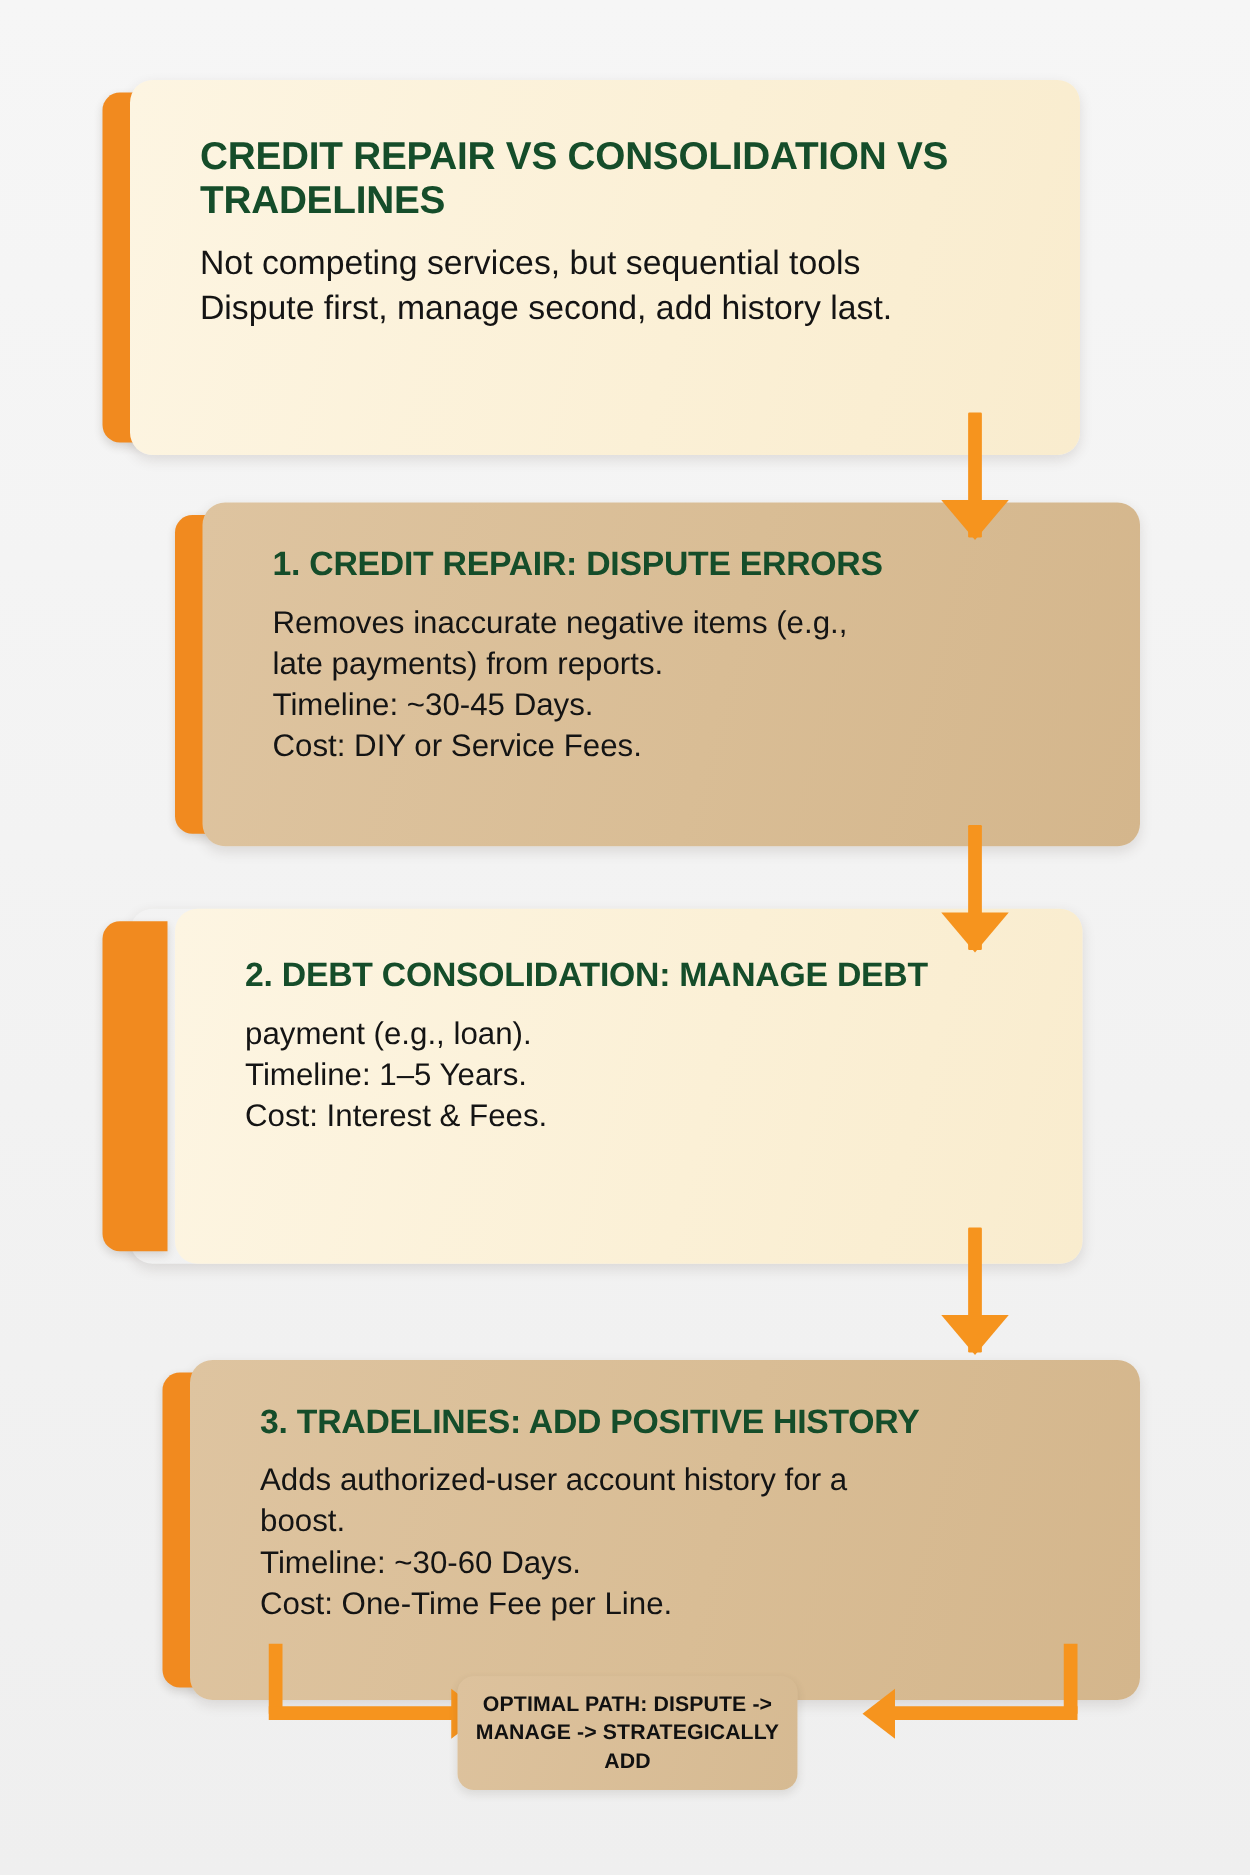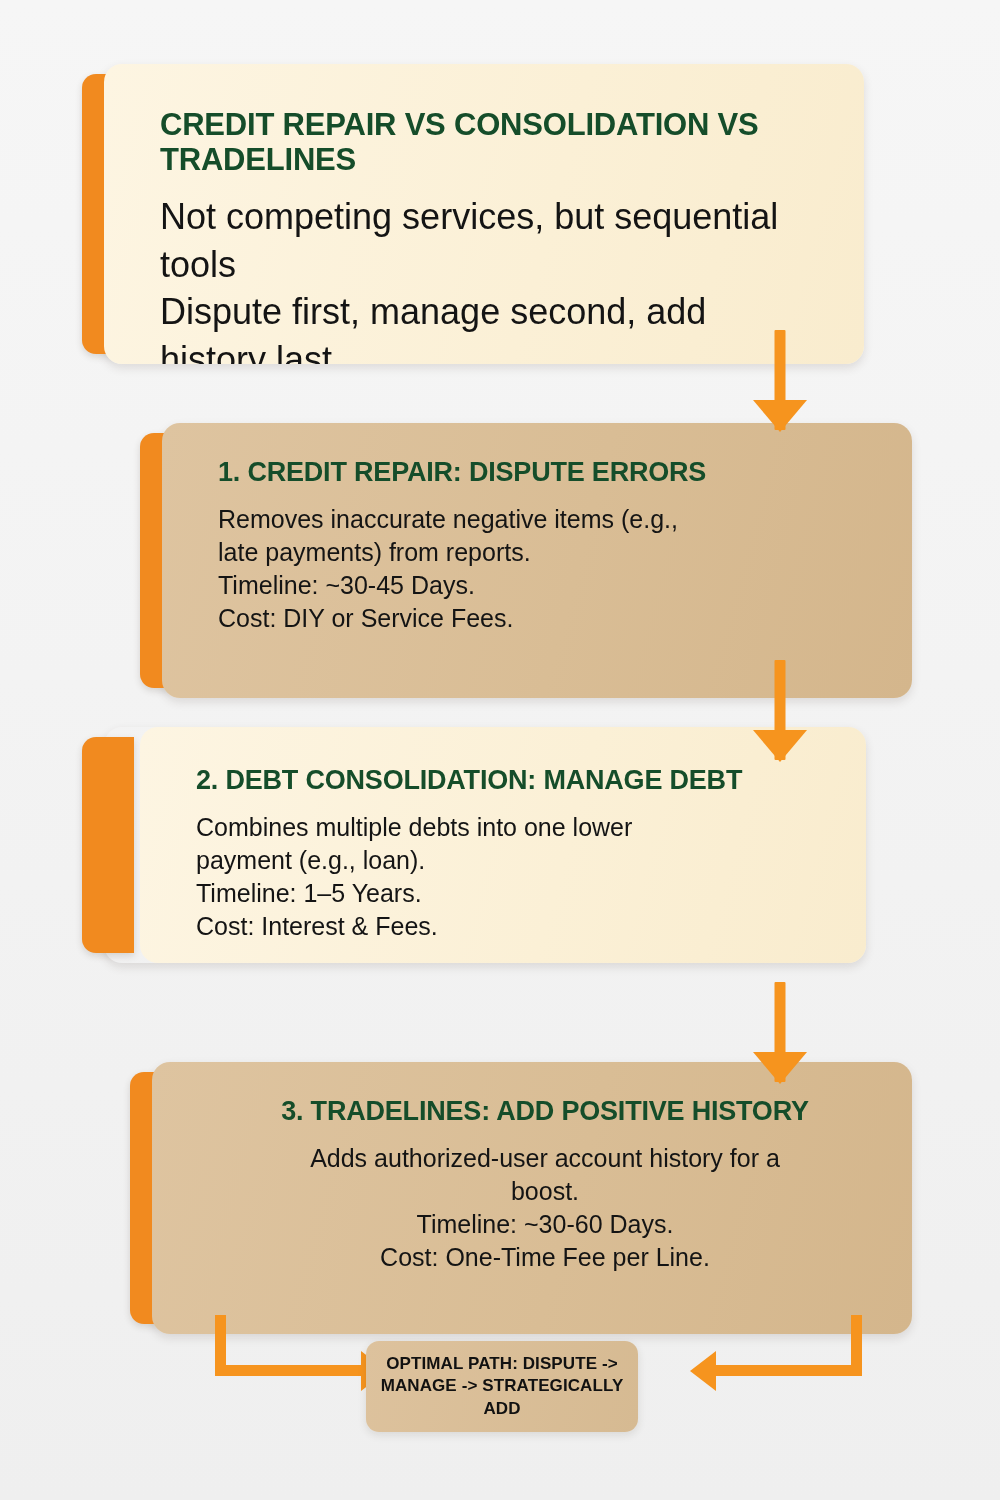--- a/index.html
+++ b/index.html
@@ -78,7 +78,7 @@
   #hero { left: 104px; top: 64px; width: 760px; height: 300px; }
   #hero .body { padding: 44px 44px 30px 56px; }
   #hero .card-title { font-size: 31px; margin-bottom: 16px; }
-  #hero .card-desc  { font-size: 36px; }
+  #hero .card-desc  { font-size: 27px; }
 
   
   #step1 { left: 162px; top: 402px; width: 750px; height: 275px; margin-top: 21px; }

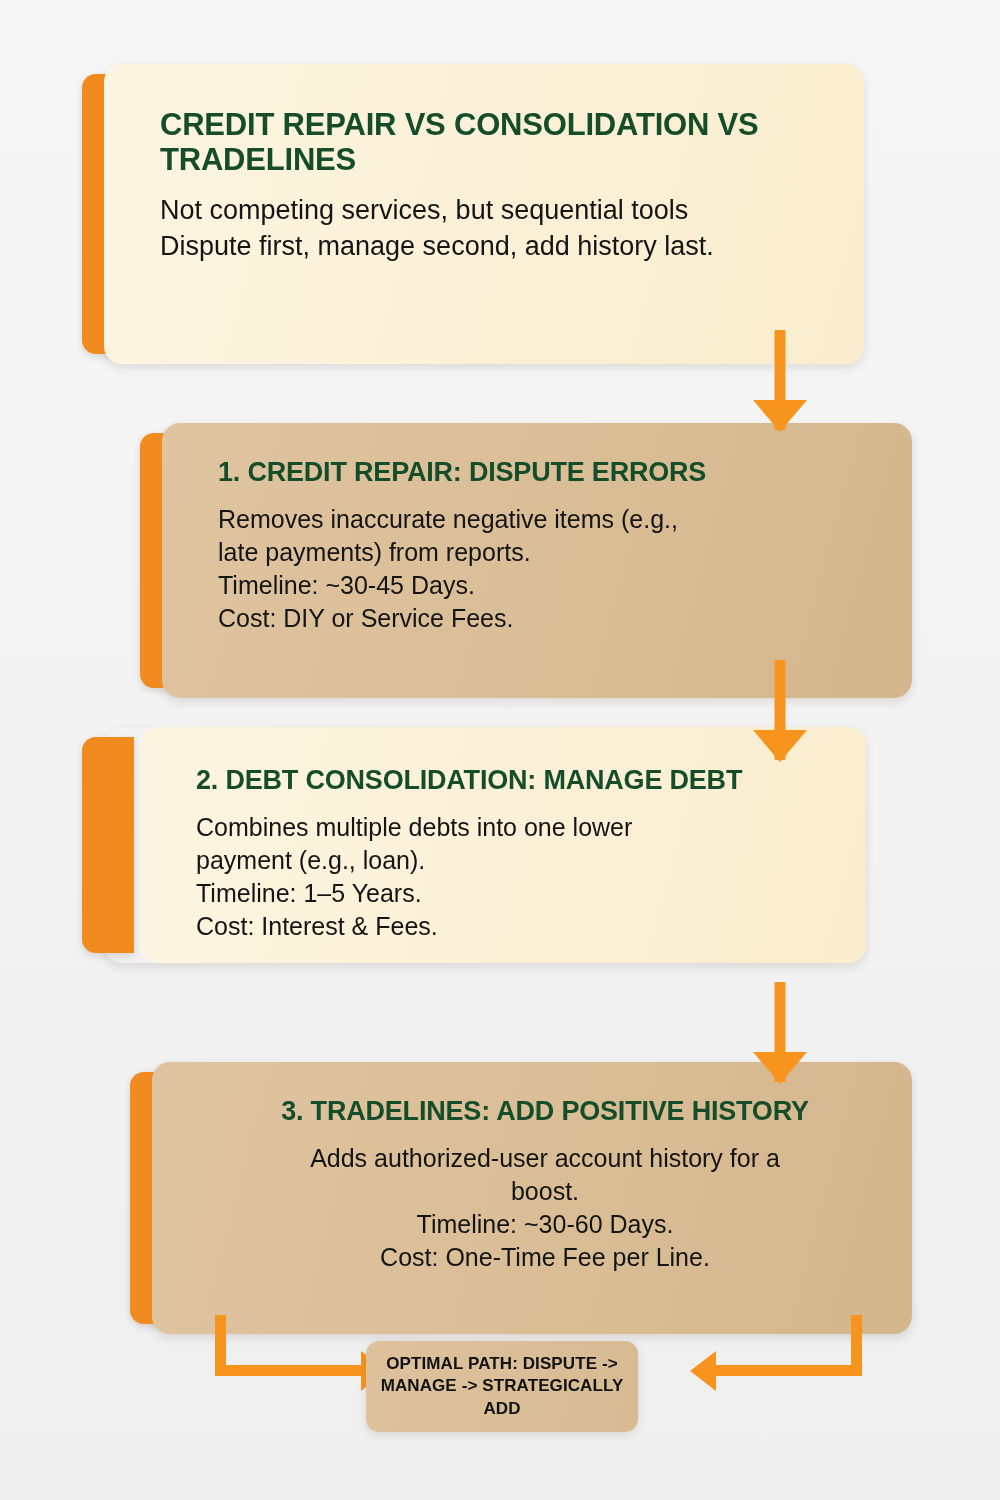--- a/index.html
+++ b/index.html
@@ -81,7 +81,7 @@
   #hero .card-desc  { font-size: 27px; }
 
   
-  #step1 { left: 162px; top: 402px; width: 750px; height: 275px; margin-top: 21px; }
+  #step1 { left: 162px; top: 402px; width: 750px; height: 275px; }
   #step2 { left: 104px; top: 727px; width: 762px; height: 236px; padding-left: 36px; }
   #step3 { left: 152px; top: 1062px; width: 760px; height: 272px; text-align: center; }
 

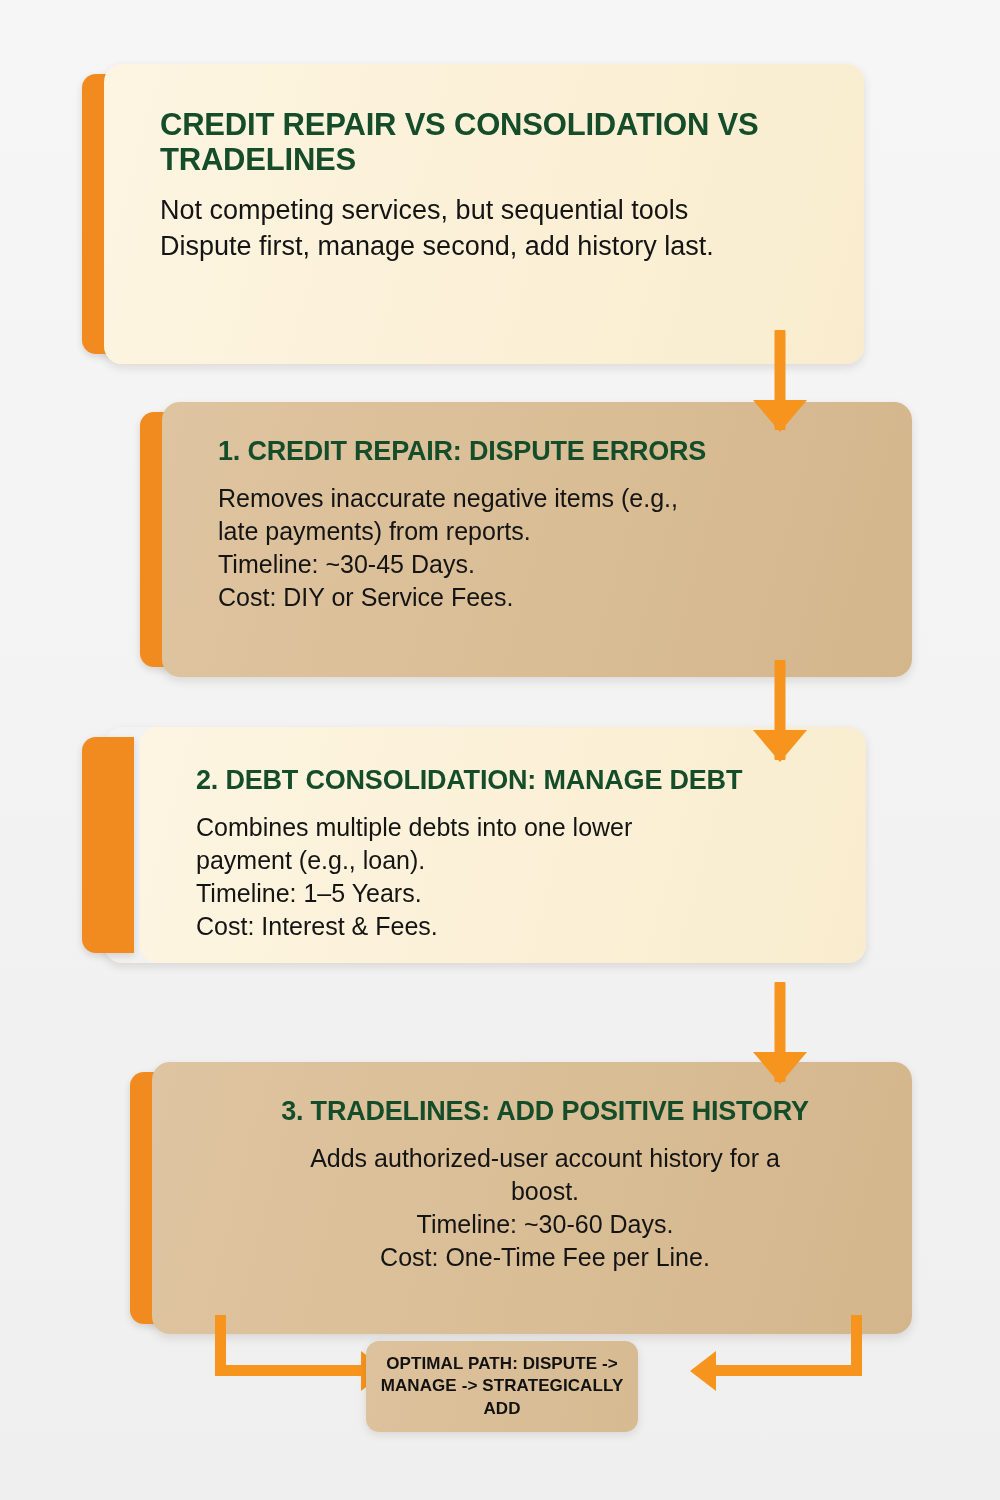--- a/index.html
+++ b/index.html
@@ -82,7 +82,7 @@
 
   
   #step1 { left: 162px; top: 402px; width: 750px; height: 275px; }
-  #step2 { left: 104px; top: 727px; width: 762px; height: 236px; padding-left: 36px; }
+  #step2 { left: 104px; top: 727px; width: 762px; height: 284px; padding-left: 36px; }
   #step3 { left: 152px; top: 1062px; width: 760px; height: 272px; text-align: center; }
 
   .step .card-title { font-size: 27px; margin-bottom: 16px; }

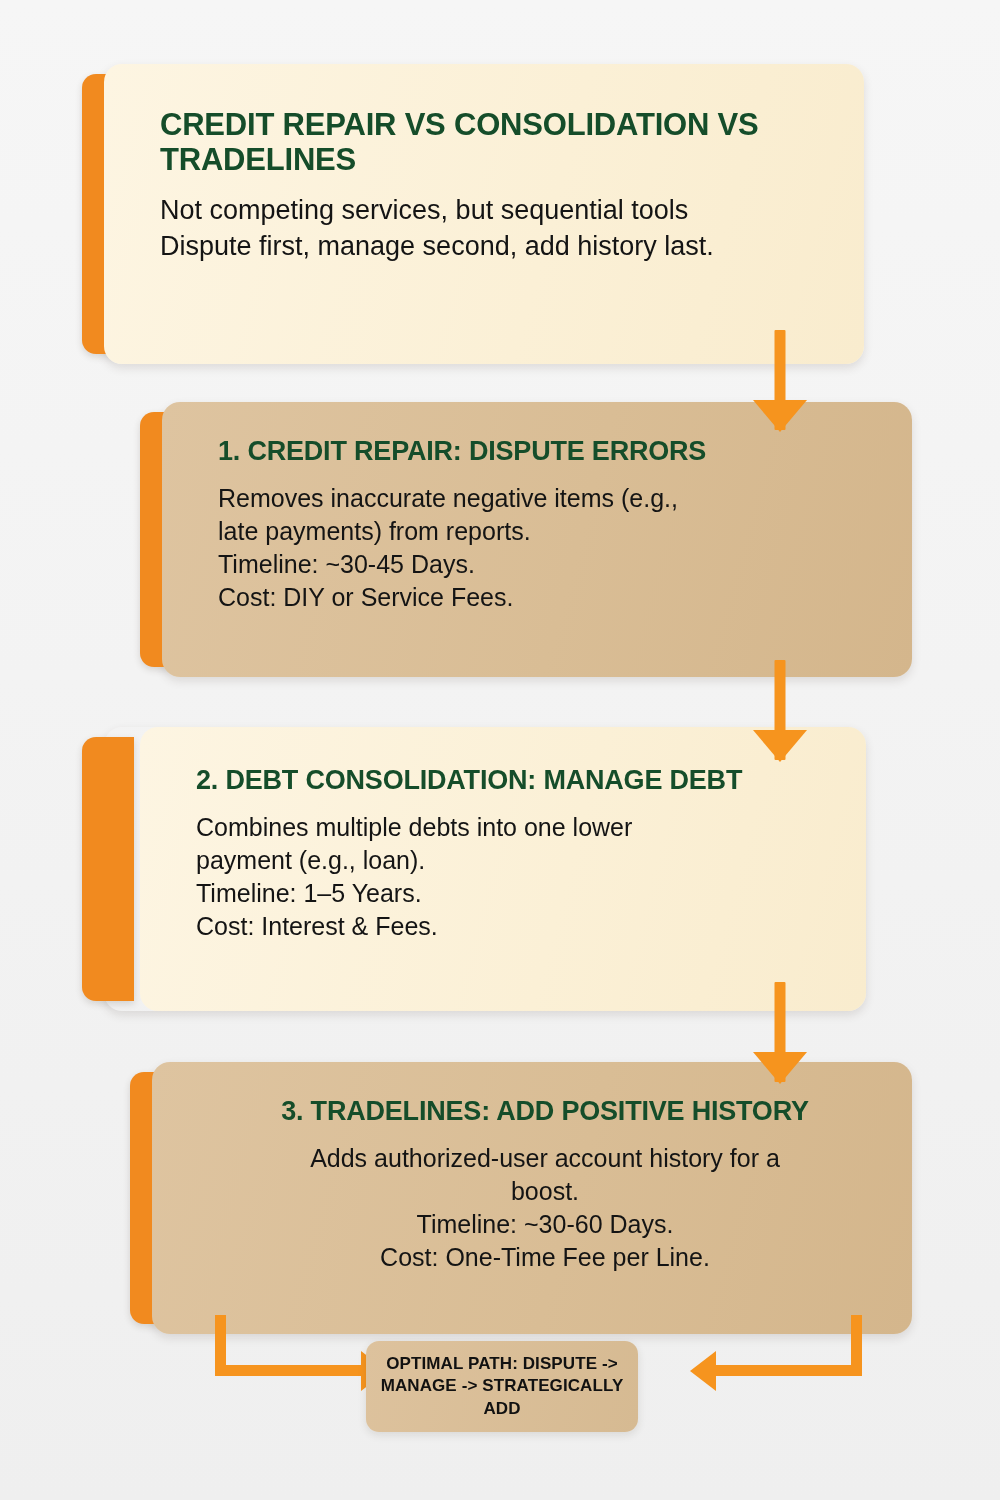--- a/index.html
+++ b/index.html
@@ -249,7 +249,6 @@
     <div class="body">
       <div class="card-title">2. DEBT CONSOLIDATION: MANAGE DEBT</div>
       <div class="card-desc">
-        <span class="line">Combines multiple debts into one lower</span>
         <span class="line">payment (e.g., loan).</span>
         <span class="line">Timeline: 1–5 Years.</span>
         <span class="line">Cost: Interest &amp; Fees.</span>

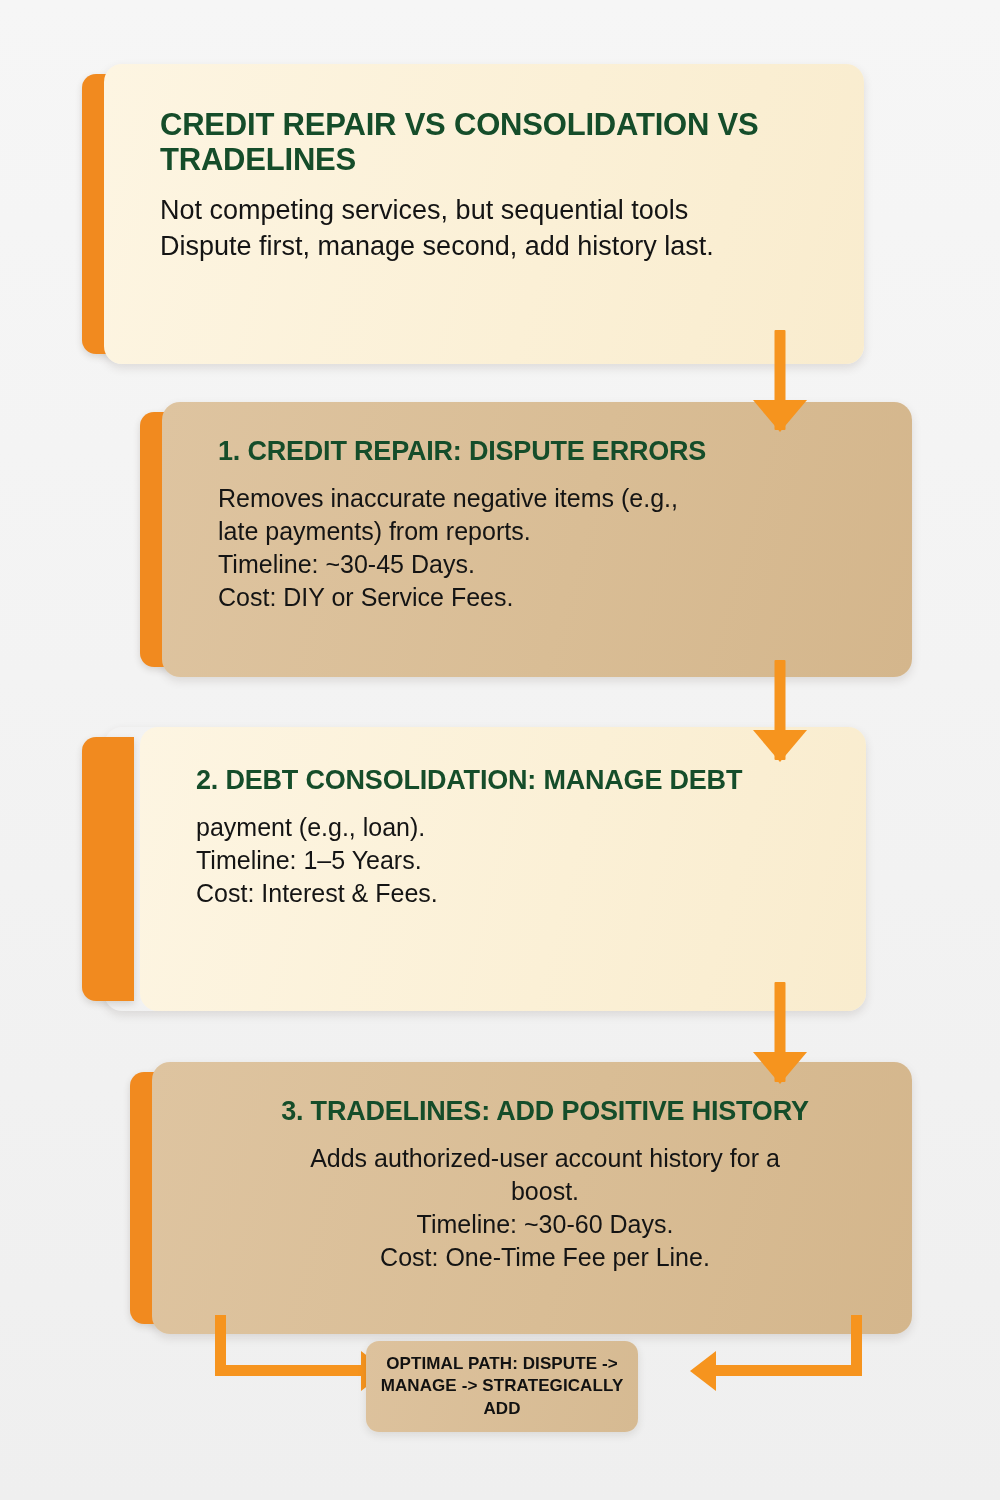--- a/index.html
+++ b/index.html
@@ -83,7 +83,7 @@
   
   #step1 { left: 162px; top: 402px; width: 750px; height: 275px; }
   #step2 { left: 104px; top: 727px; width: 762px; height: 284px; padding-left: 36px; }
-  #step3 { left: 152px; top: 1062px; width: 760px; height: 272px; text-align: center; }
+  #step3 { left: 152px; top: 1088px; width: 760px; height: 272px; }
 
   .step .card-title { font-size: 27px; margin-bottom: 16px; }
   .step .card-desc  { font-size: 25px; }

